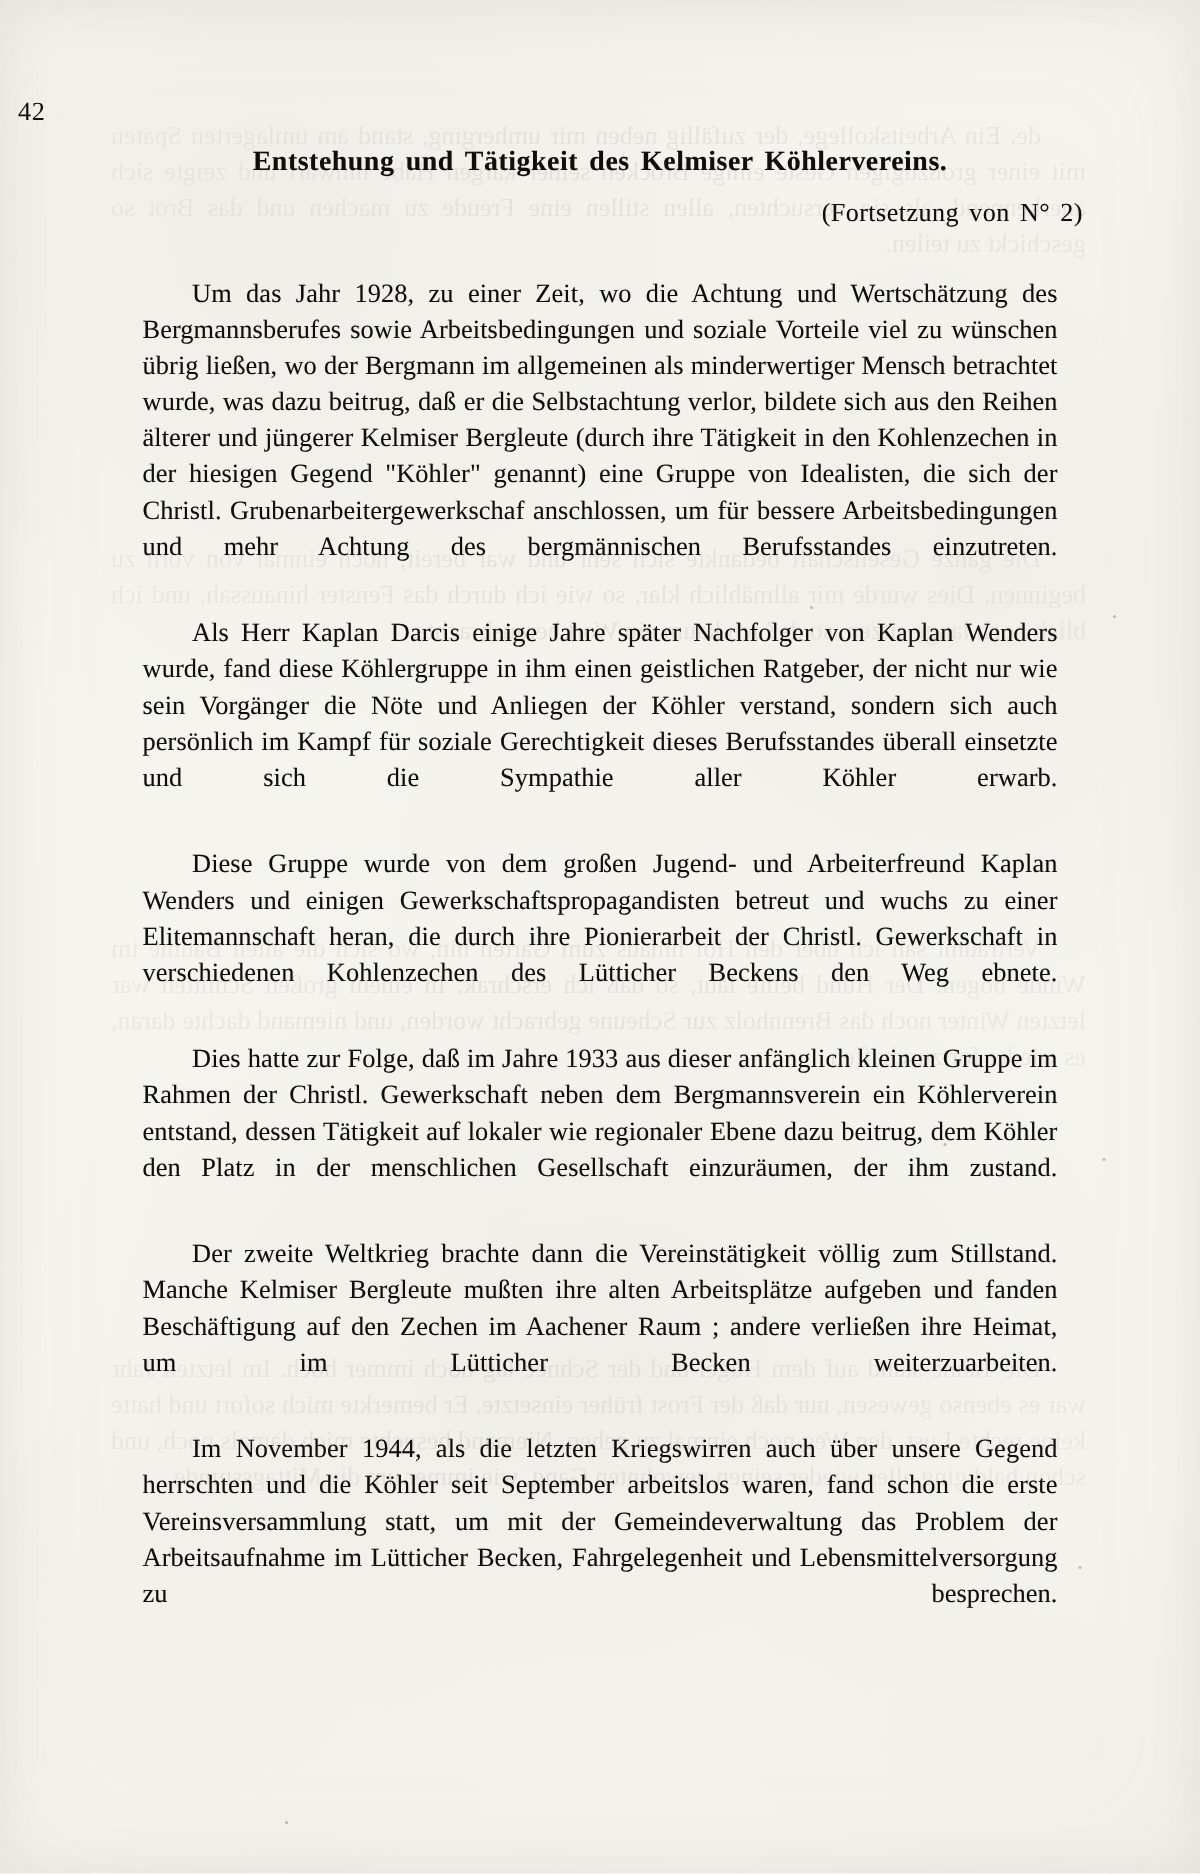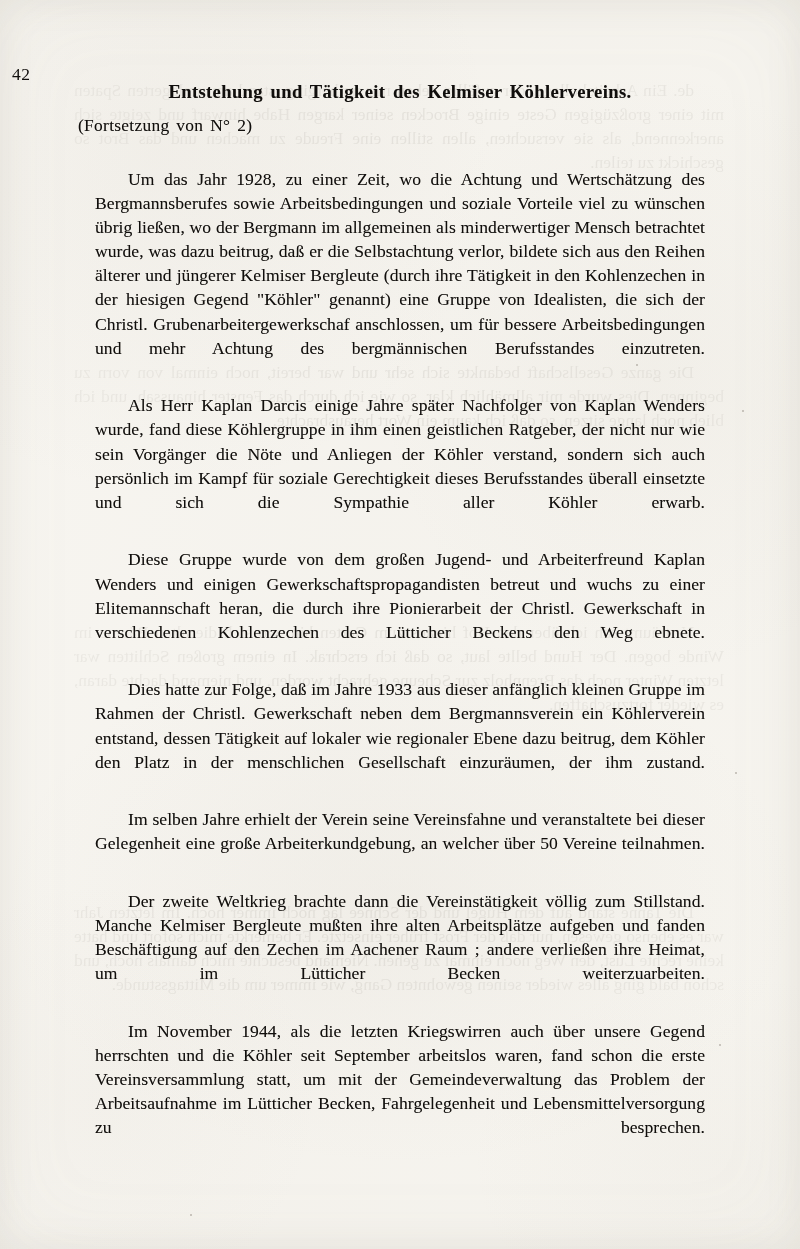--- a/index.html
+++ b/index.html
@@ -71,7 +71,7 @@
     position: absolute;
     z-index: 2;
     left: 78px;
-    top: 0;
+    top: 16px;
     width: 644px;
   }
 

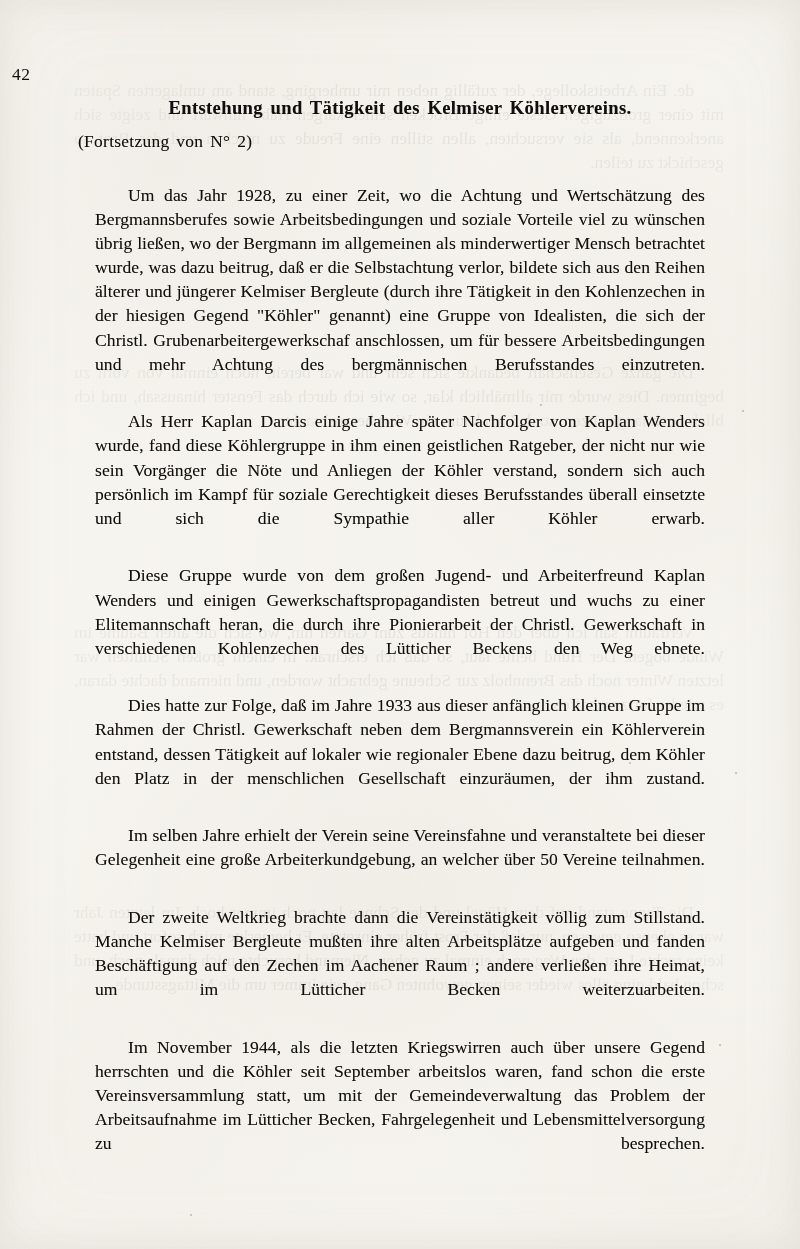--- a/index.html
+++ b/index.html
@@ -98,7 +98,7 @@
   .doc-subtitle {
     margin: 0;
     padding-top: 11px;
-    text-align: left;
+    text-align: right;
     font-size: 17.4px;
     letter-spacing: 0.3px;
     word-spacing: 2.2px;

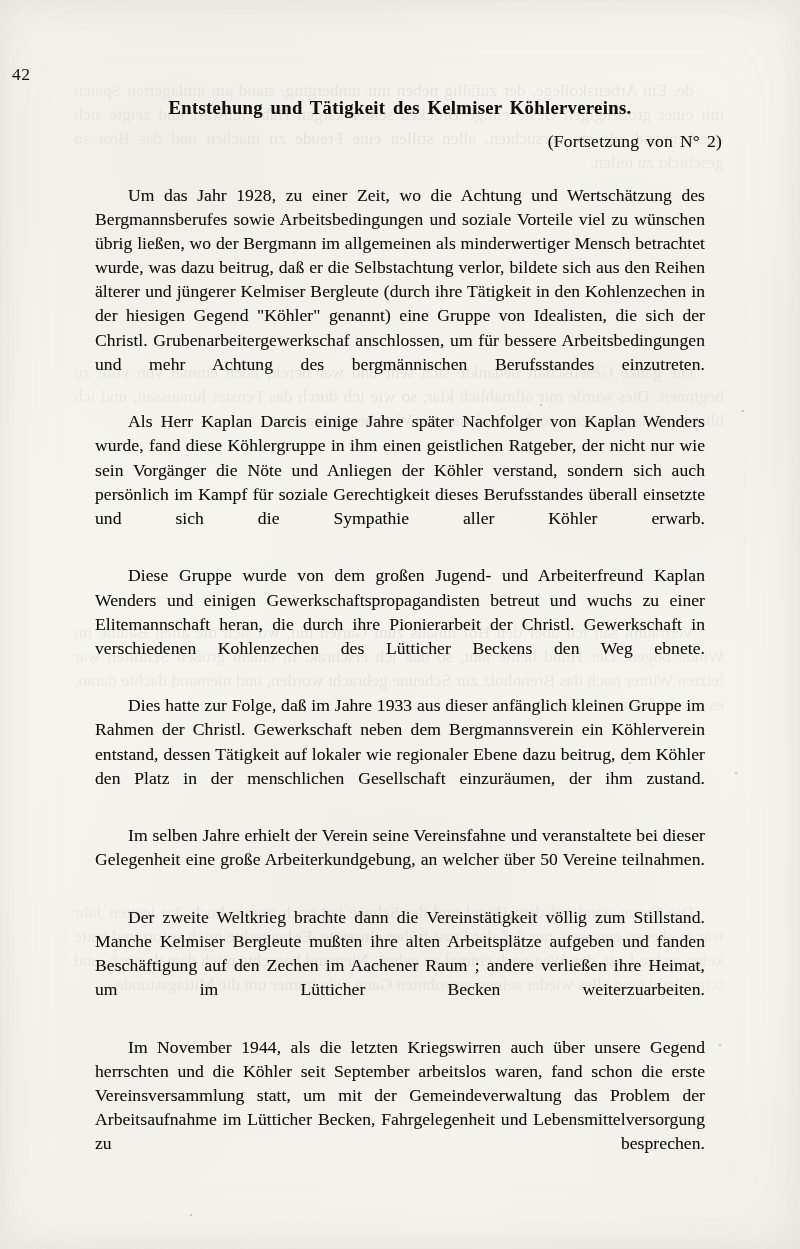--- a/index.html
+++ b/index.html
@@ -174,7 +174,6 @@
       <p>Als Herr Kaplan Darcis einige Jahre später Nachfolger von Kaplan Wenders wurde, fand diese Köhlergruppe in ihm einen geistlichen Ratgeber, der nicht nur wie sein Vorgänger die Nöte und Anliegen der Köhler verstand, sondern sich auch persönlich im Kampf für soziale Gerechtigkeit dieses Berufsstandes überall einsetzte und sich die Sympathie aller Köhler erwarb.</p>
       <p>Diese Gruppe wurde von dem großen Jugend- und Arbeiterfreund Kaplan Wenders und einigen Gewerkschaftspropagandisten betreut und wuchs zu einer Elitemannschaft heran, die durch ihre Pionierarbeit der Christl. Gewerkschaft in verschiedenen Kohlenzechen des Lütticher Beckens den Weg ebnete.</p>
       <p>Dies hatte zur Folge, daß im Jahre 1933 aus dieser anfänglich kleinen Gruppe im Rahmen der Christl. Gewerkschaft neben dem Bergmannsverein ein Köhlerverein entstand, dessen Tätigkeit auf lokaler wie regionaler Ebene dazu beitrug, dem Köhler den Platz in der menschlichen Gesellschaft einzuräumen, der ihm zustand.</p>
-      <p>Im selben Jahre erhielt der Verein seine Vereinsfahne und veranstaltete bei dieser Gelegenheit eine große Arbeiterkundgebung, an welcher über 50 Vereine teilnahmen.</p>
       <p>Der zweite Weltkrieg brachte dann die Vereinstätigkeit völlig zum Stillstand. Manche Kelmiser Bergleute mußten ihre alten Arbeitsplätze aufgeben und fanden Beschäftigung auf den Zechen im Aachener Raum ; andere verließen ihre Heimat, um im Lütticher Becken weiterzuarbeiten.</p>
       <p>Im November 1944, als die letzten Kriegswirren auch über unsere Gegend herrschten und die Köhler seit September arbeitslos waren, fand schon die erste Vereinsversammlung statt, um mit der Gemeindeverwaltung das Problem der Arbeitsaufnahme im Lütticher Becken, Fahrgelegenheit und Lebensmittelversorgung zu besprechen.</p>
     </div>

